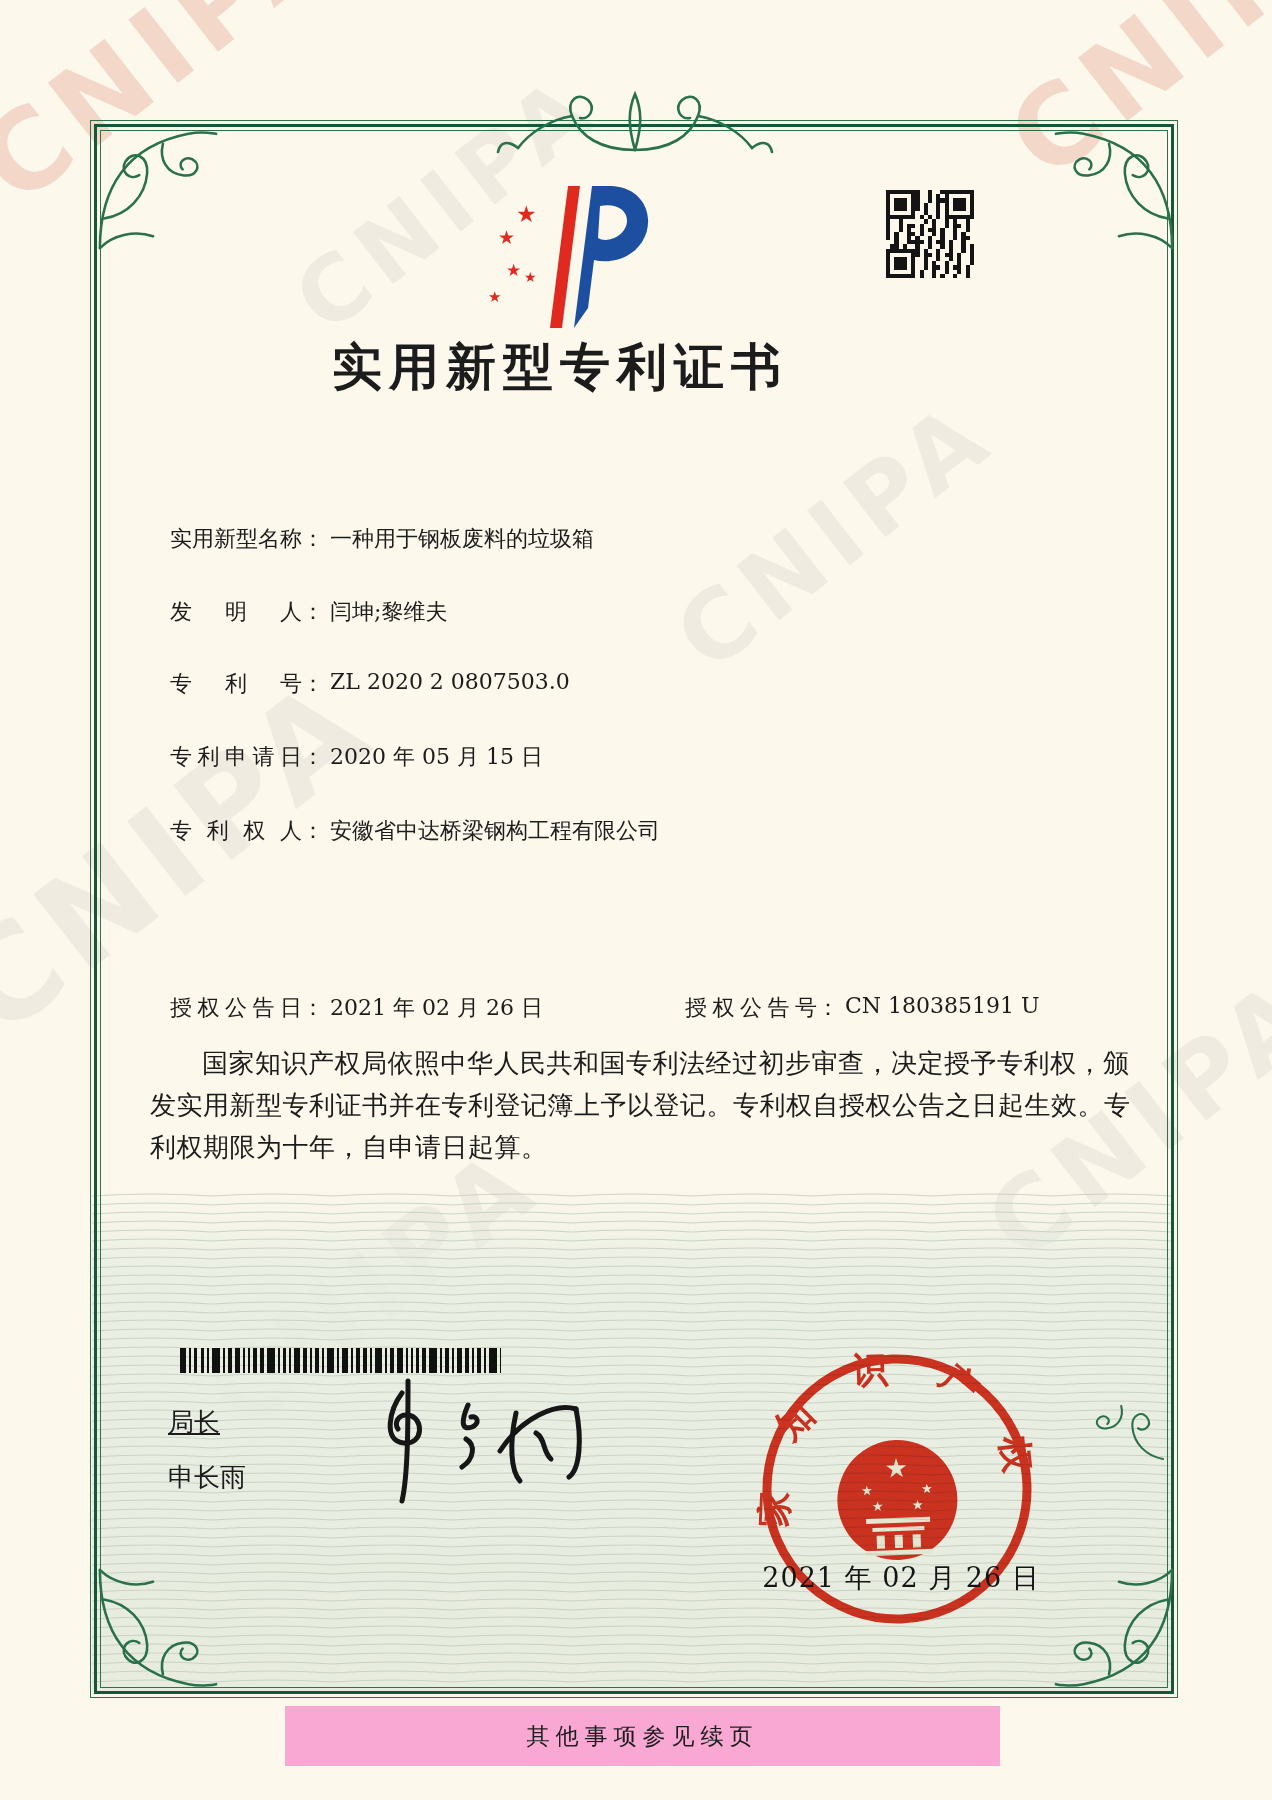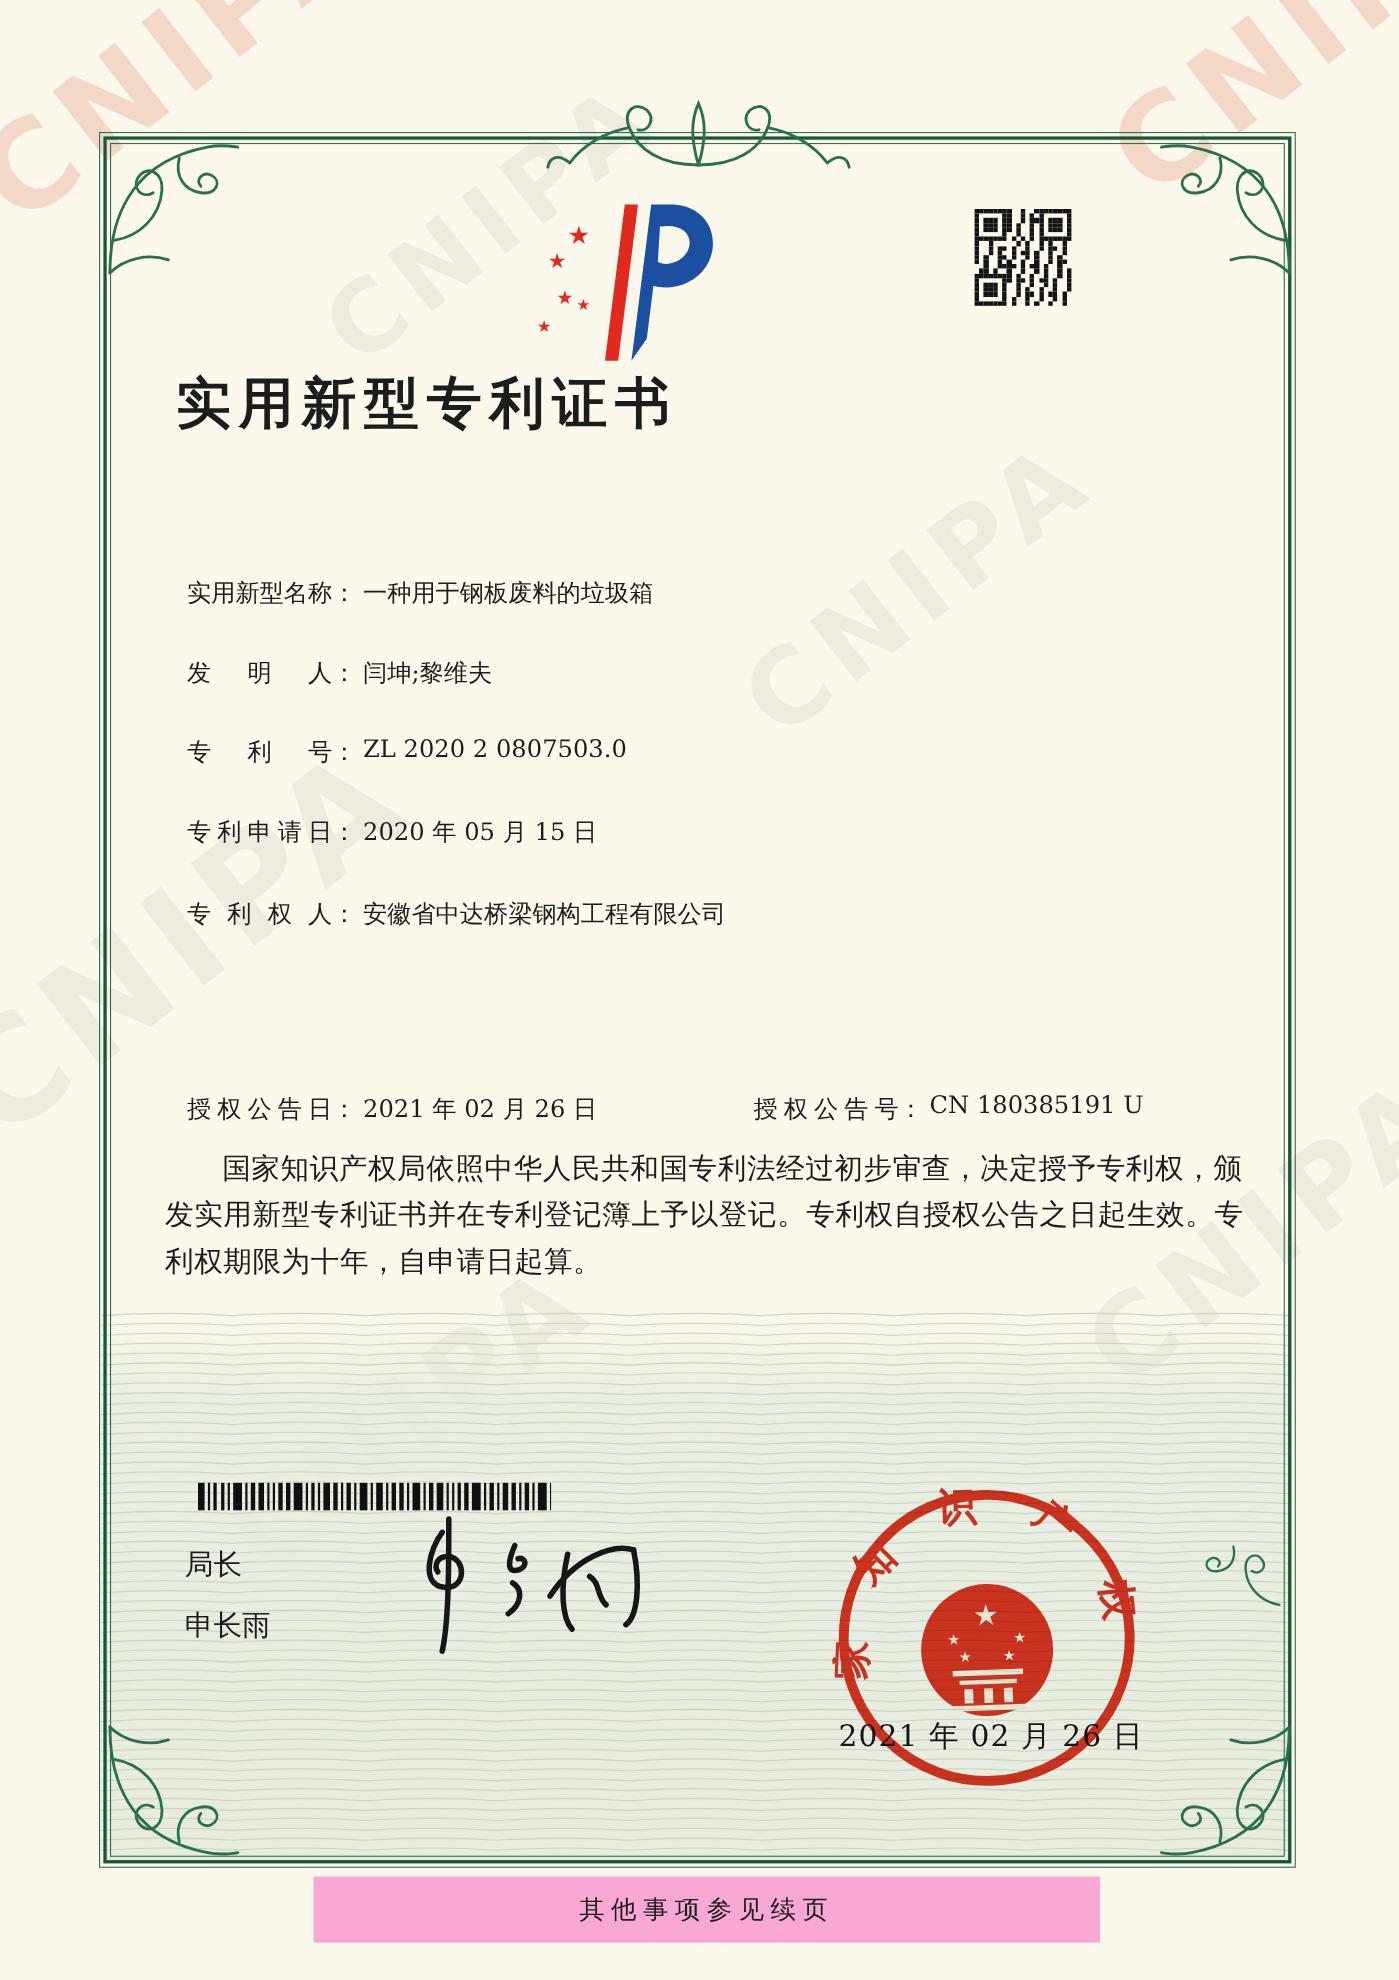--- a/index.html
+++ b/index.html
@@ -29,7 +29,7 @@
       display:grid; grid-template-columns:repeat(21,1fr); grid-auto-rows:1fr;}
   .qr i{display:block;}
   .qr i.on{background:#141414;}
-  .title{position:absolute; left:160px; top:334px; width:800px; text-align:left;
+  .title{position:absolute; left:160px; top:334px; width:800px; text-align:center;
       font-size:50px; font-weight:bold; letter-spacing:7px;}
   
   .row{position:absolute; left:170px; font-size:22px; white-space:nowrap;}

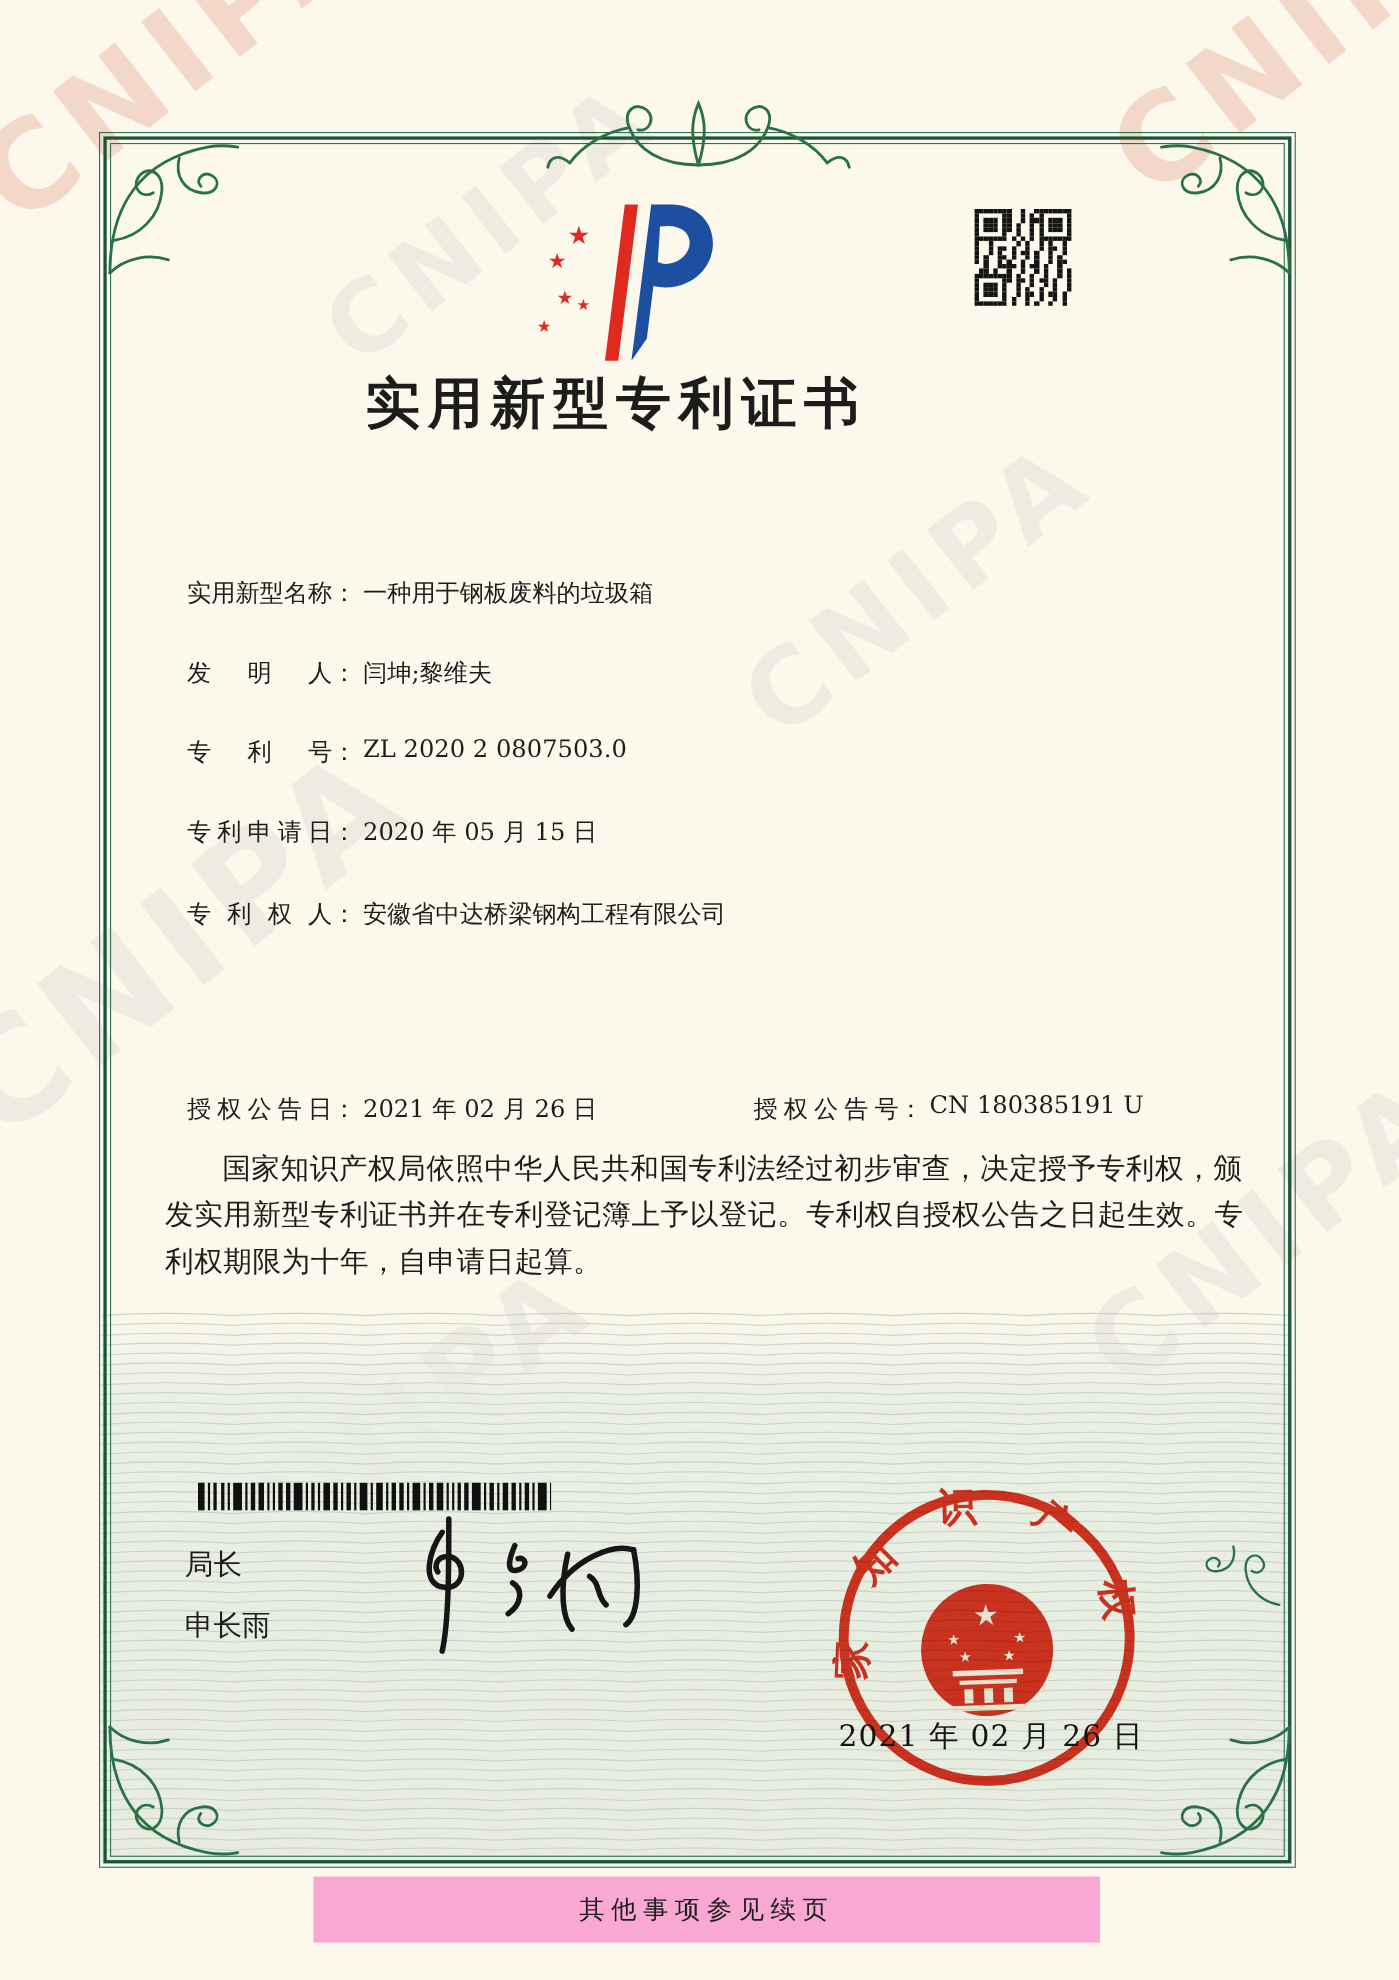--- a/index.html
+++ b/index.html
@@ -52,7 +52,7 @@
       display:flex; justify-content:space-between;}
   .barcode i{display:block; height:100%; background:#101010; flex:0 0 auto;}
   .officer-title{position:absolute; left:168px; top:1405px; font-size:26px;
-      font-family:"DejaVu Sans","Liberation Sans",sans-serif;}
+      font-family:"DejaVu Sans","Liberation Sans",sans-serif;text-decoration:underline;}
   .officer-name{position:absolute; left:168px; top:1460px; font-size:26px;
       font-family:"DejaVu Sans","Liberation Sans",sans-serif;}
   .signature{position:absolute; left:350px; top:1375px;}

